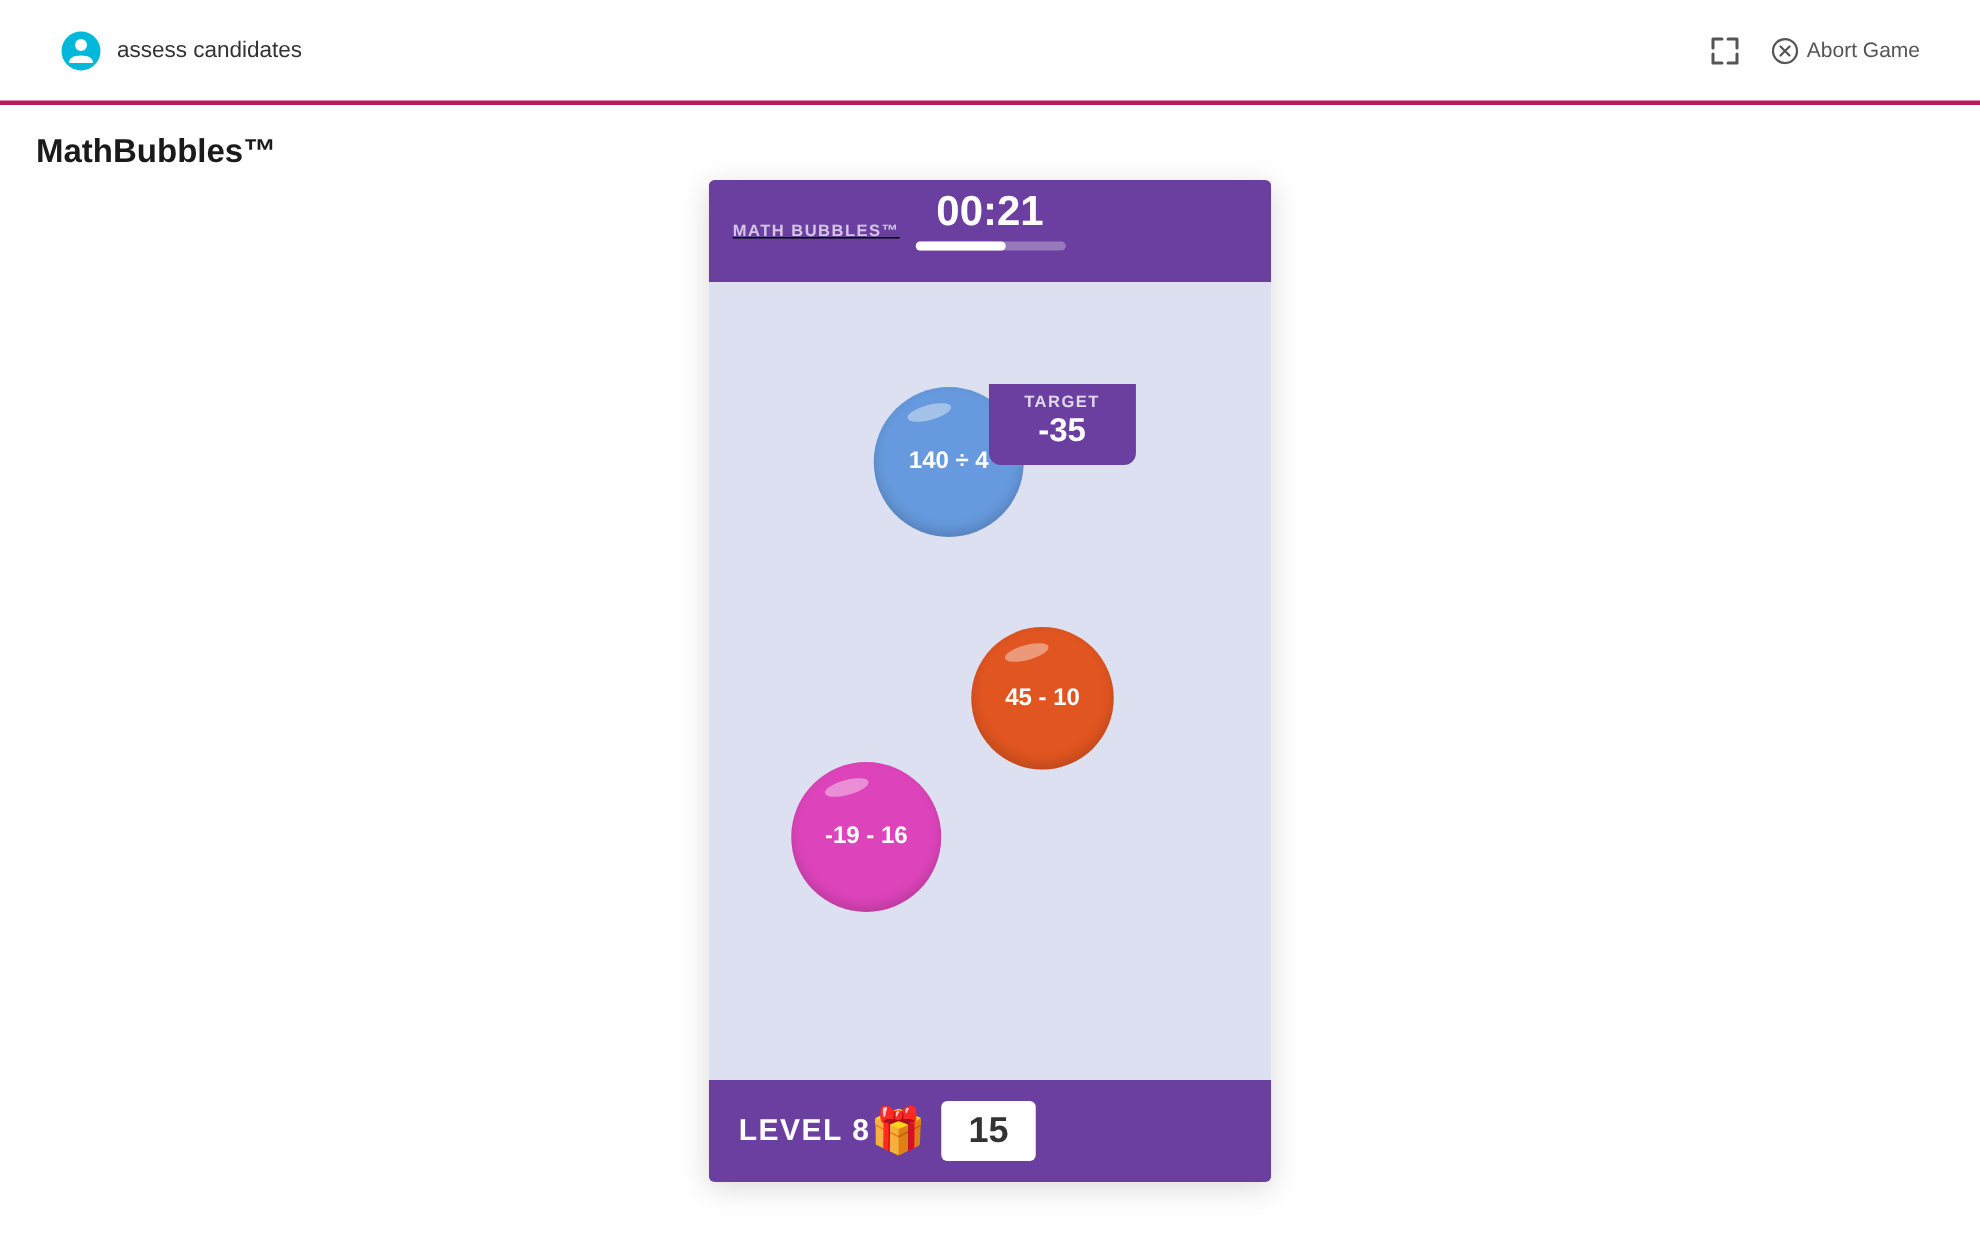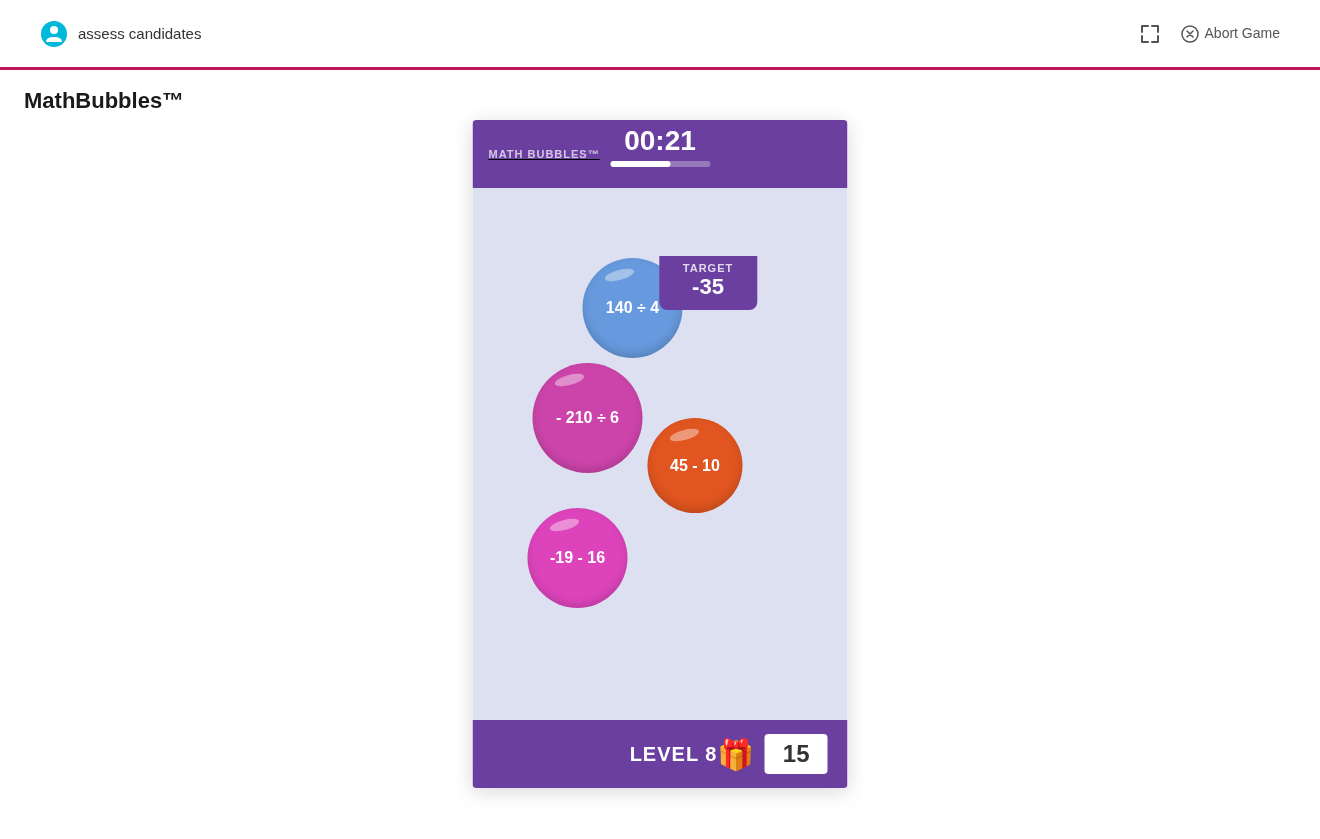--- a/index.html
+++ b/index.html
@@ -308,9 +308,6 @@
     <div class="bubble bubble-blue">
       <span>140 ÷ 4</span>
     </div>
-    <div class="bubble bubble-pink-large">
-      <span>- 210 ÷ 6</span>
-    </div>
     <div class="bubble bubble-orange">
       <span>45 - 10</span>
     </div>

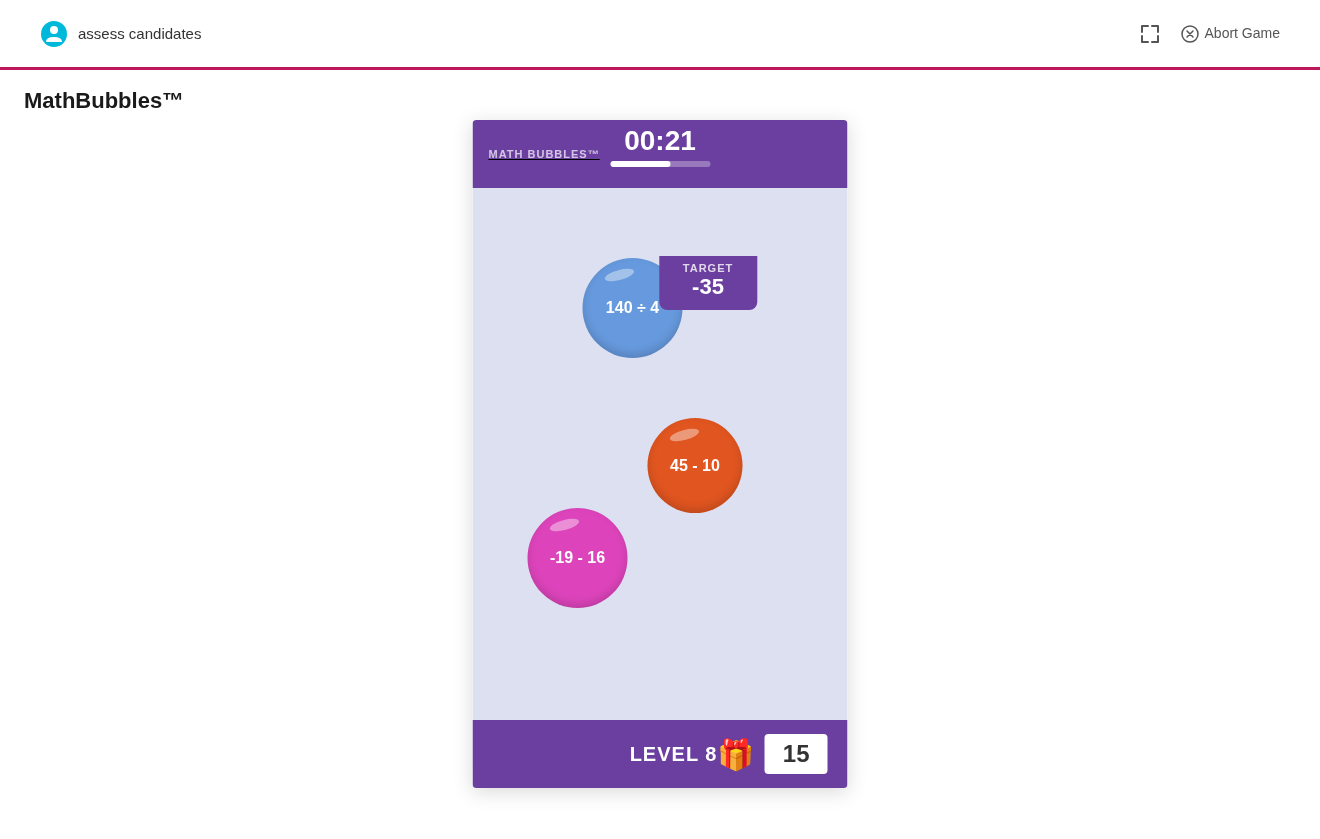--- a/index.html
+++ b/index.html
@@ -218,7 +218,7 @@
       height: 68px;
       display: flex;
       align-items: center;
-      justify-content: flex-end;
+      justify-content: flex-start;
       padding: 0 20px;
       position: absolute;
       bottom: 0;

